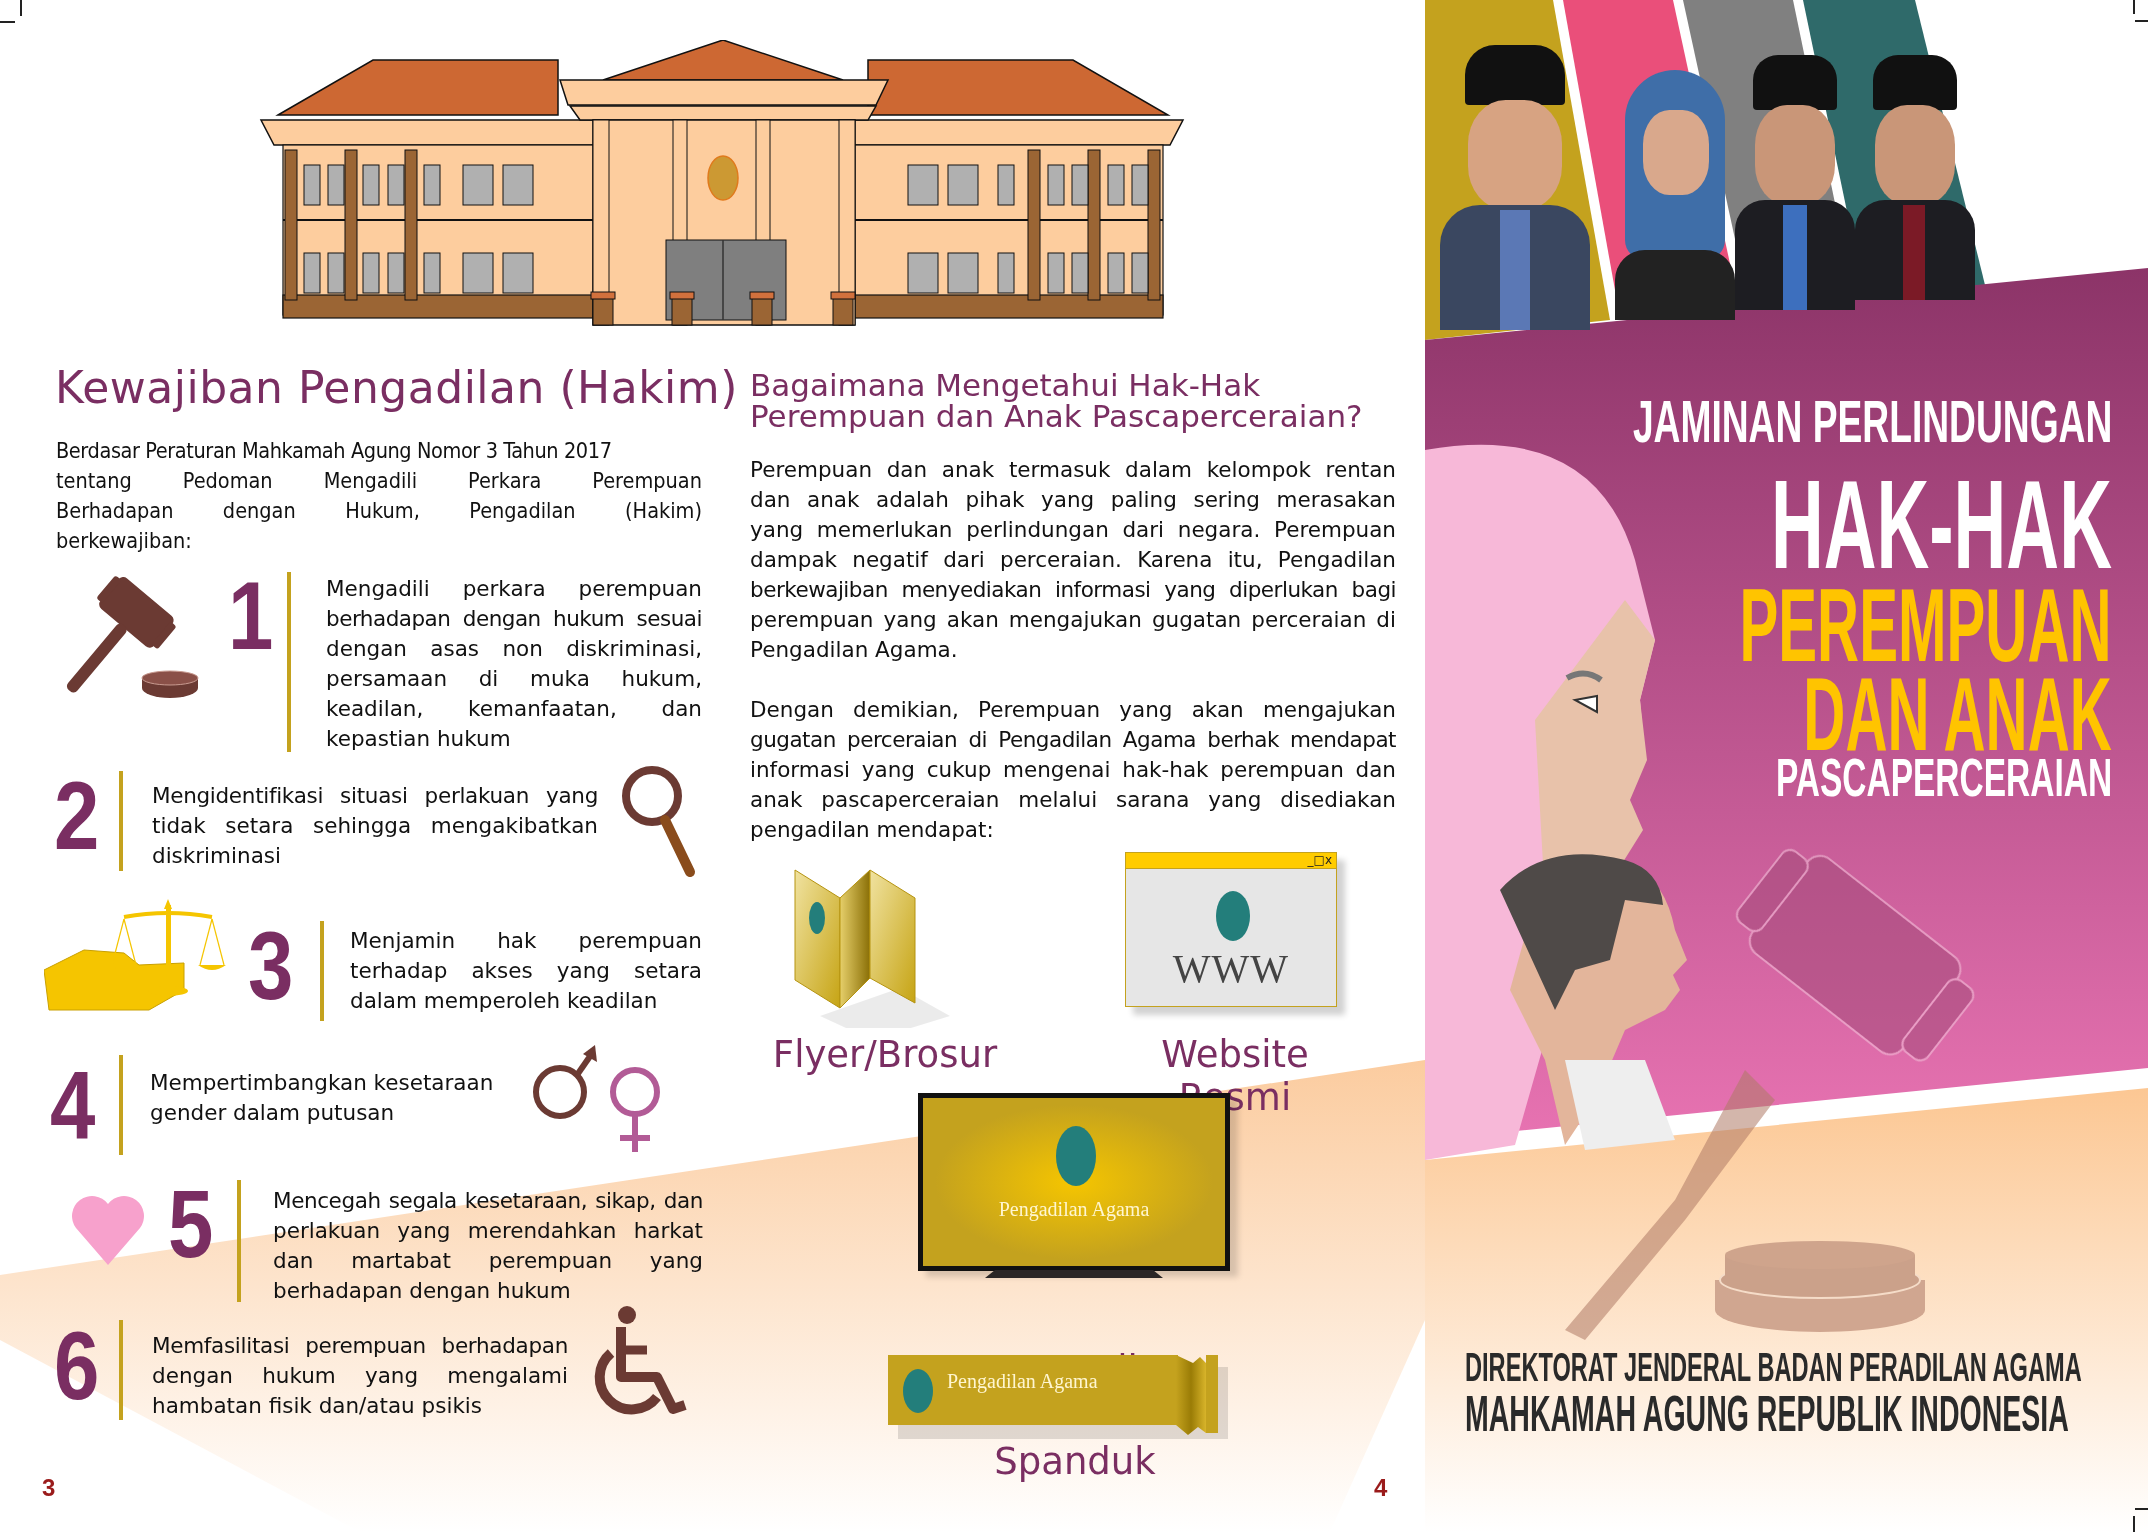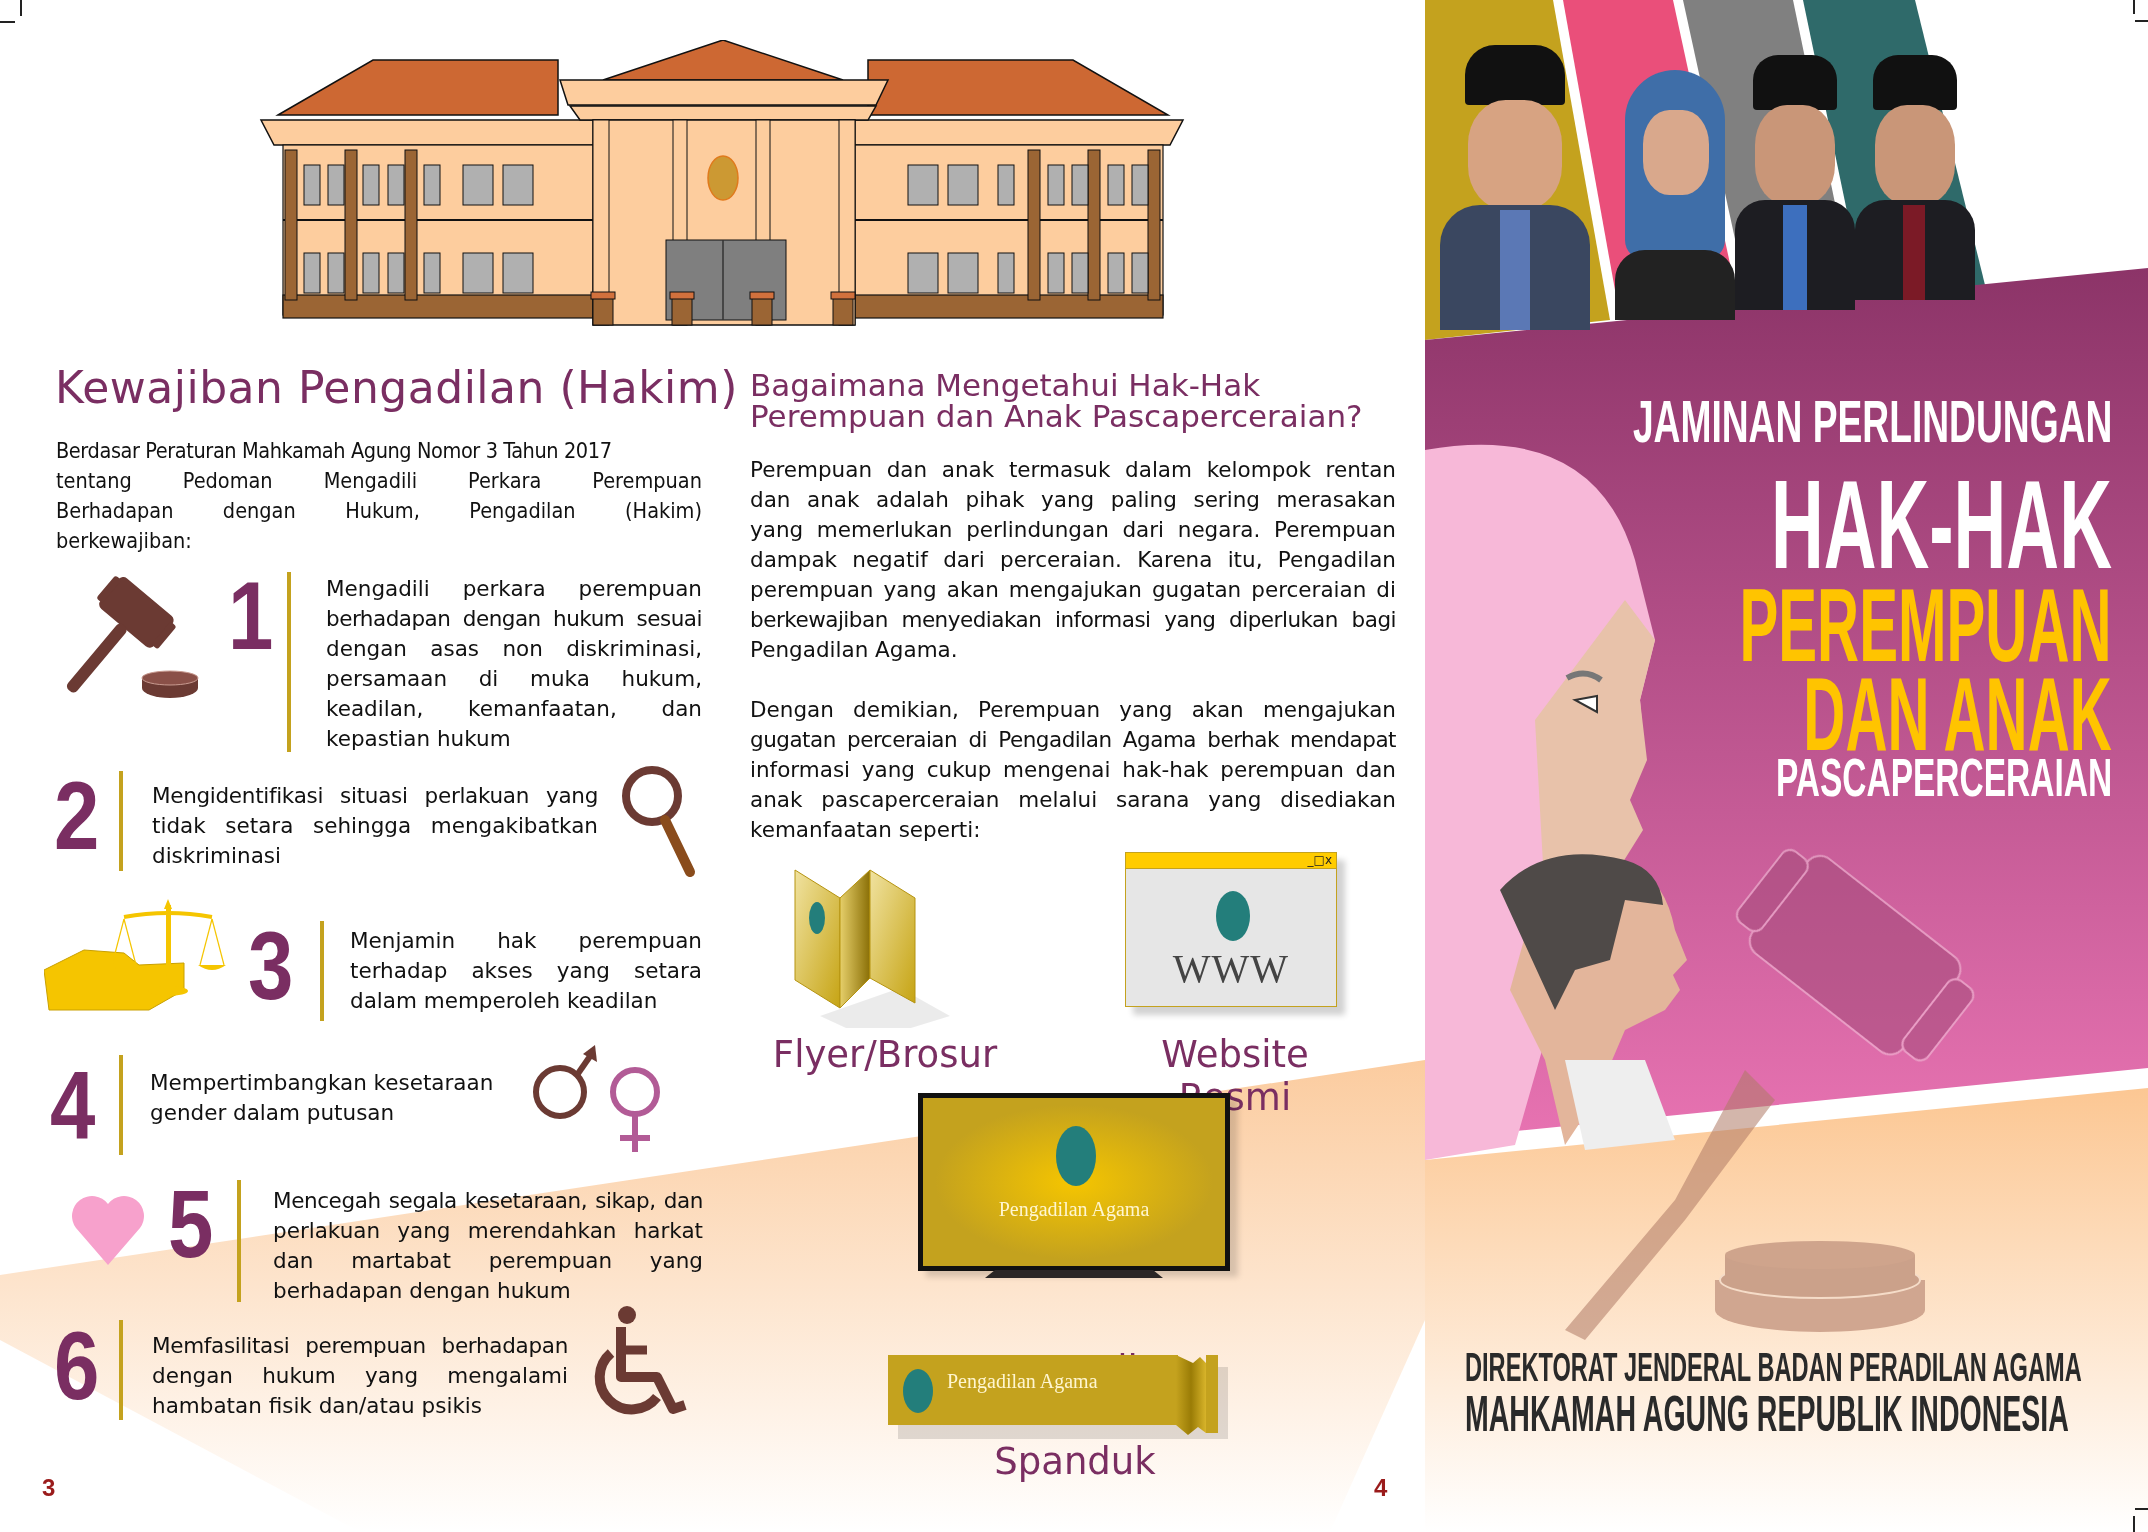--- a/index.html
+++ b/index.html
@@ -239,8 +239,8 @@
   <div style="text-align:justify;text-align-last:justify">dan anak adalah pihak yang paling sering merasakan</div>
   <div style="text-align:justify;text-align-last:justify">yang memerlukan perlindungan dari negara. Perempuan</div>
   <div style="text-align:justify;text-align-last:justify">dampak negatif dari perceraian. Karena itu, Pengadilan</div>
+  <div style="text-align:justify;text-align-last:justify;letter-spacing:-0.5px">berkewajiban menyediakan informasi yang diperlukan bagi</div>
   <div style="text-align:justify;text-align-last:justify">perempuan yang akan mengajukan gugatan perceraian di</div>
-  <div style="text-align:justify;text-align-last:justify;letter-spacing:-0.5px">berkewajiban menyediakan informasi yang diperlukan bagi</div>
   <div>Pengadilan Agama.</div>
 </div>
 

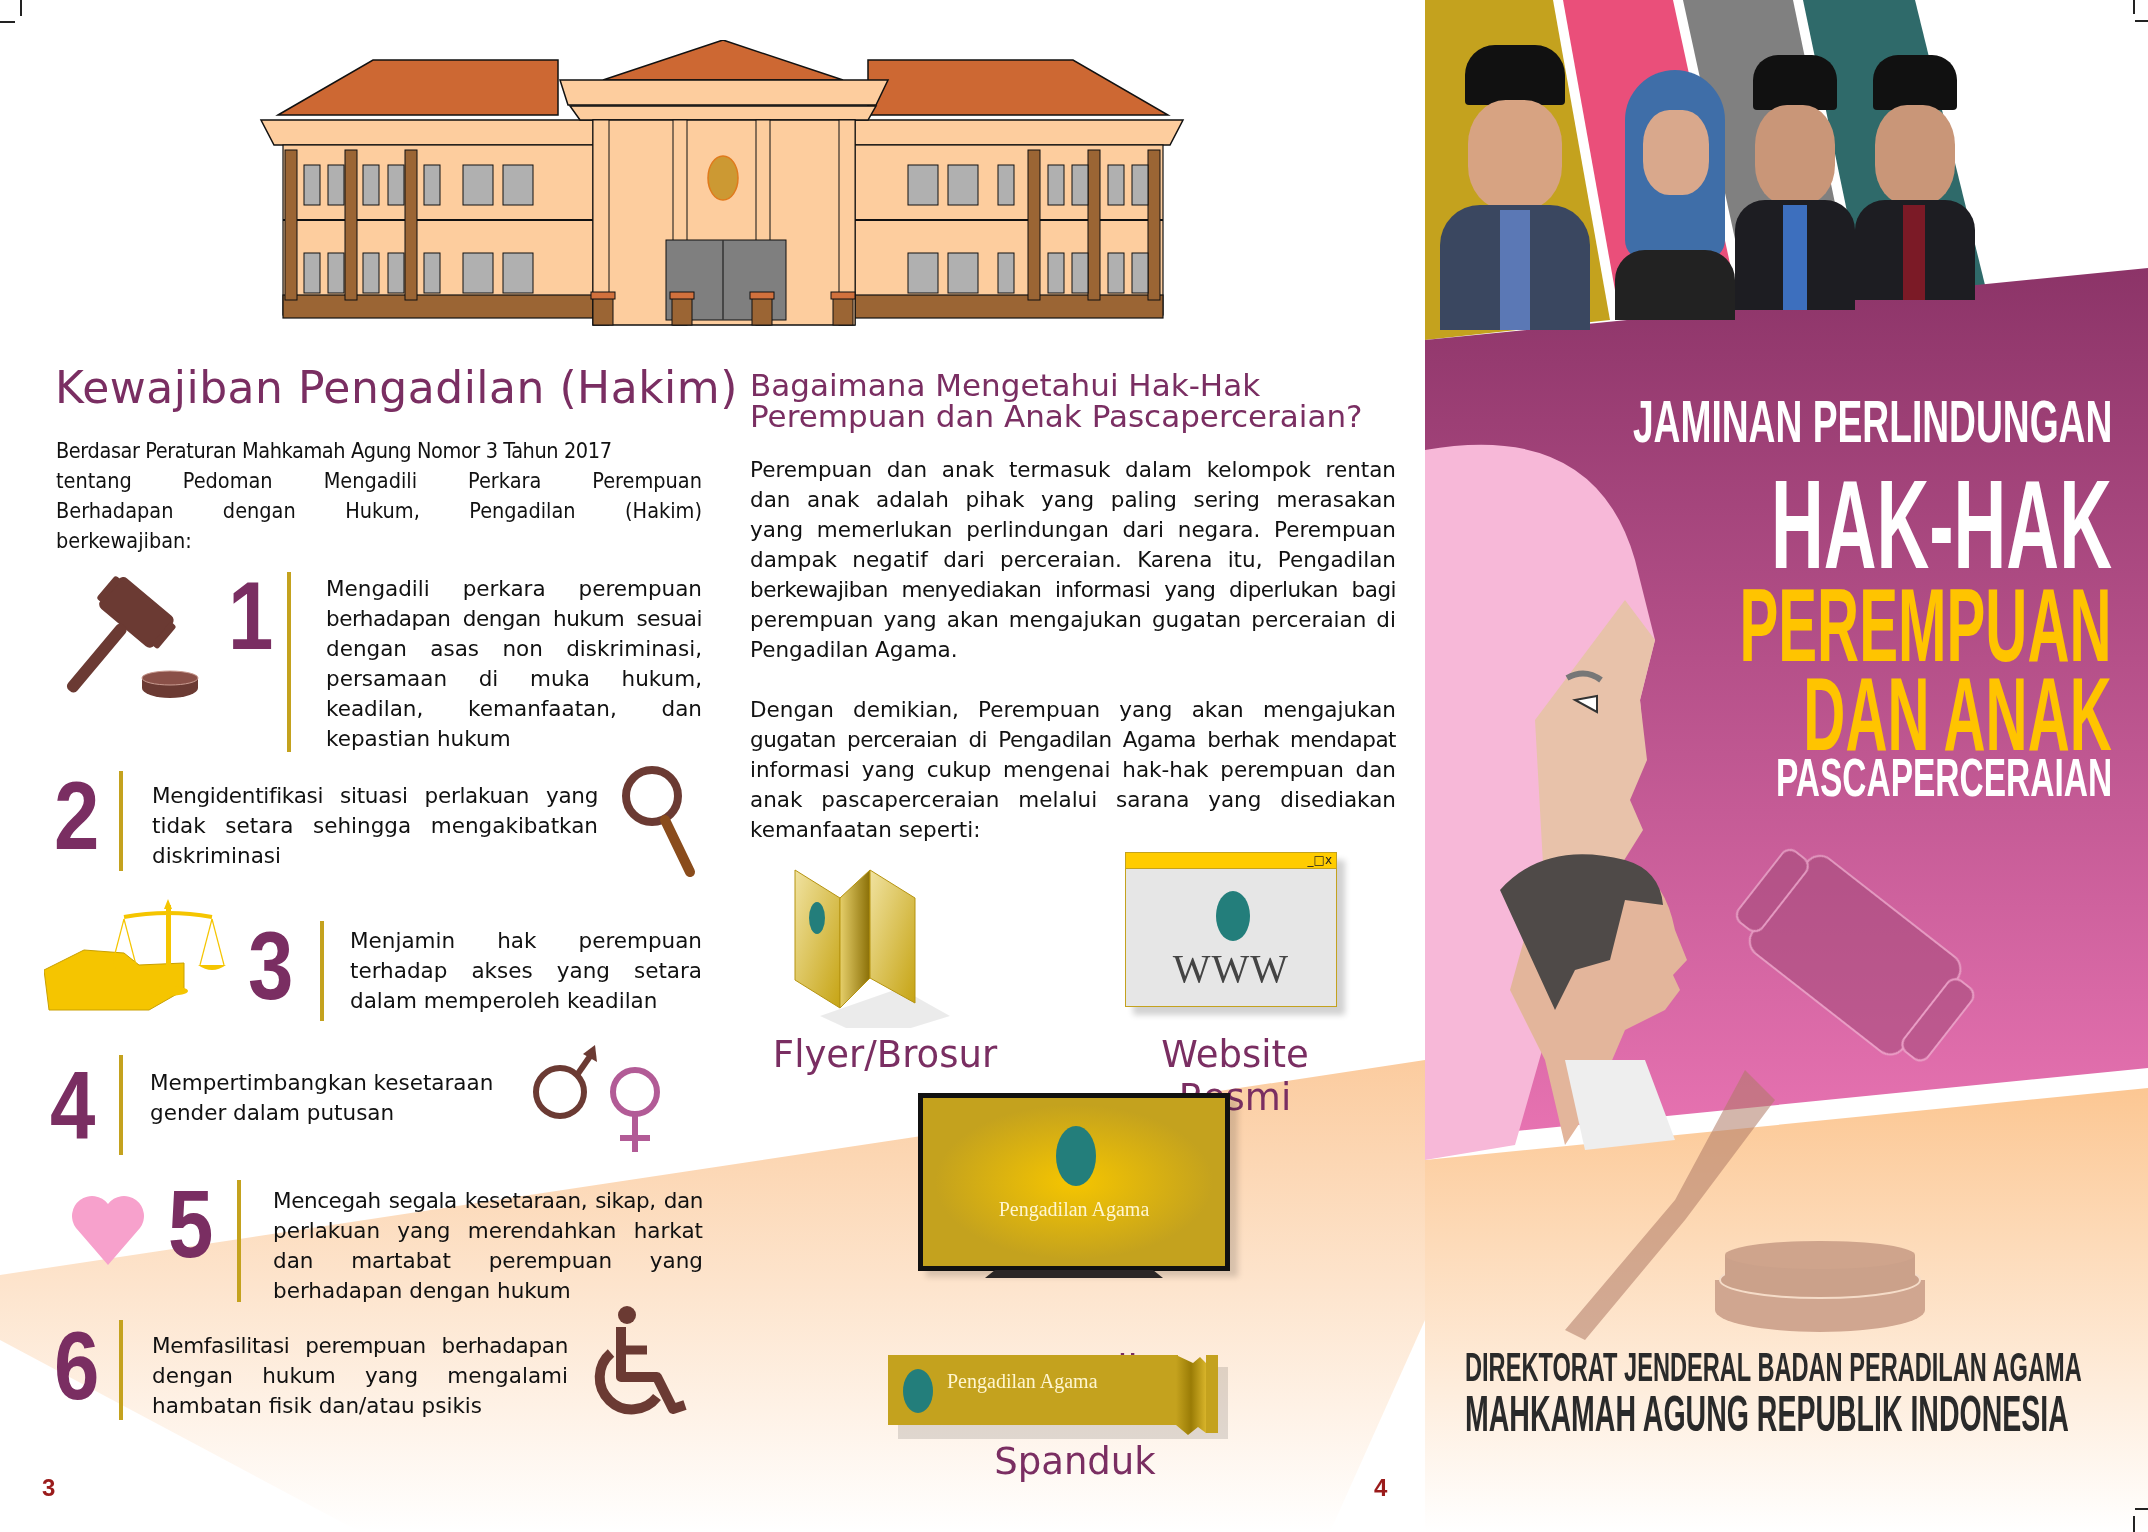--- a/index.html
+++ b/index.html
@@ -249,7 +249,7 @@
   <div style="text-align:justify;text-align-last:justify;letter-spacing:-0.5px">gugatan perceraian di Pengadilan Agama berhak mendapat</div>
   <div style="text-align:justify;text-align-last:justify">informasi yang cukup mengenai hak-hak perempuan dan</div>
   <div style="text-align:justify;text-align-last:justify">anak pascaperceraian melalui sarana yang disediakan</div>
-  <div>kemanfaatan seperti:</div>
+  <div>pengadilan mendapat:</div>
 </div>
 
 <svg class="abs" style="left:790px;top:868px" width="190" height="160" viewBox="0 0 190 160">

